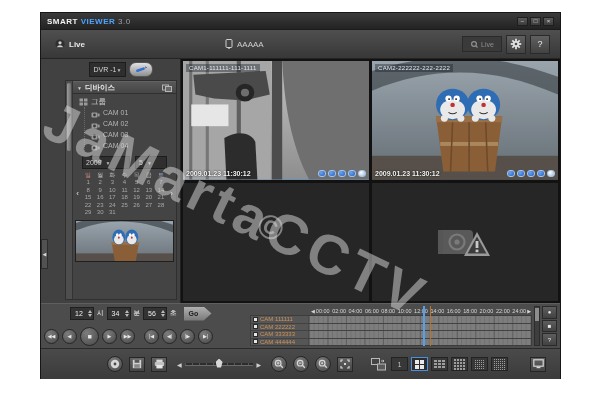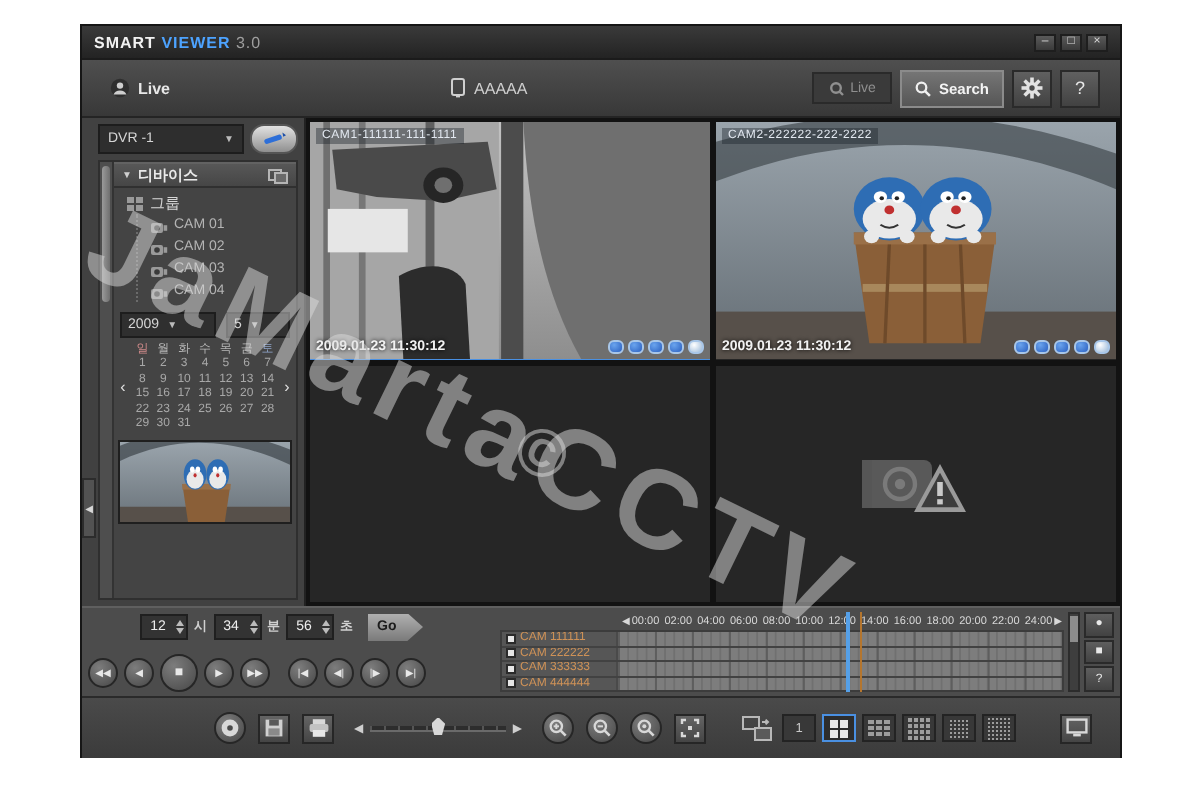--- a/index.html
+++ b/index.html
@@ -213,13 +213,6 @@
             <line x1="5.8" y1="5.8" x2="7.5" y2="7.5" stroke="#8f8f8f" stroke-width="1.2"></line>
           </svg>
           <span>Live</span>
-        </div>
-        <div class="btn-search">
-          <svg width="9" height="9" viewBox="0 0 12 12">
-            <circle cx="5" cy="5" r="3.2" fill="none" stroke="#f0f0f0" stroke-width="1.5"></circle>
-            <line x1="7.4" y1="7.4" x2="10.6" y2="10.6" stroke="#f0f0f0" stroke-width="1.7"></line>
-          </svg>
-          <span>Search</span>
         </div>
         <div class="btn-gear">
           <svg width="12" height="12" viewBox="0 0 16 16">

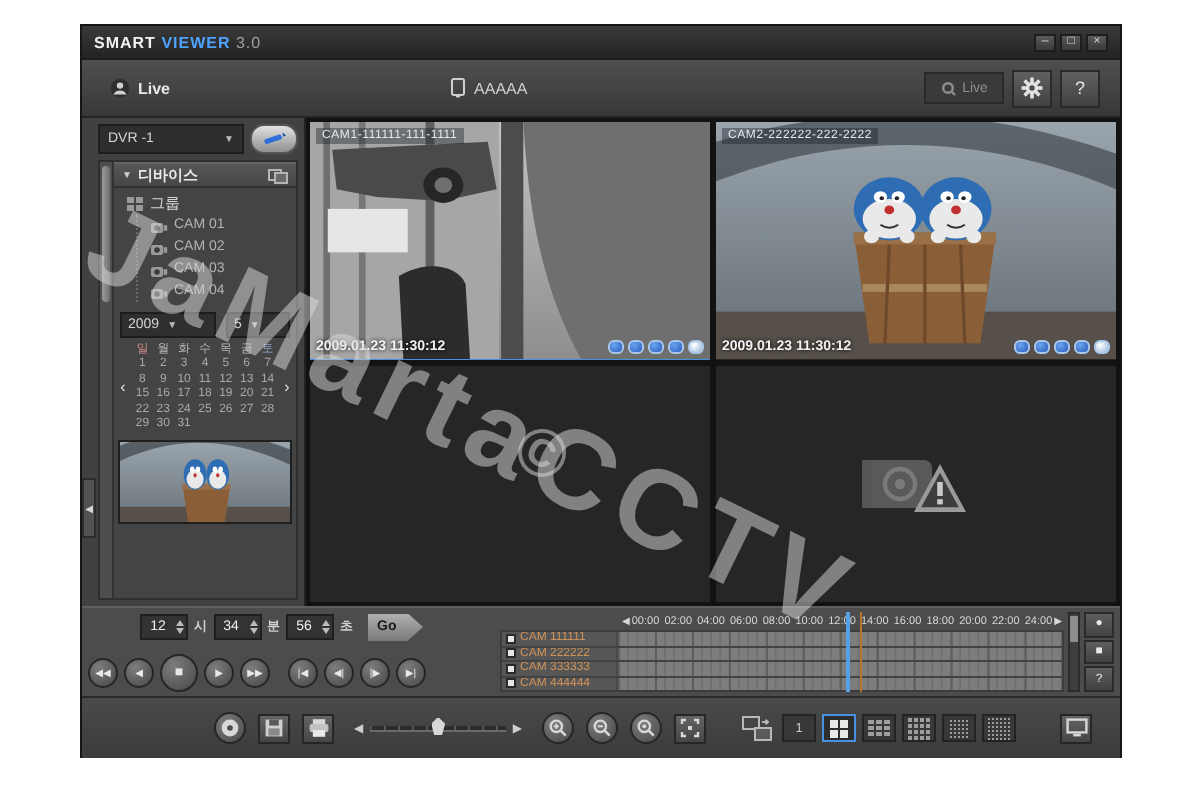--- a/index.html
+++ b/index.html
@@ -45,7 +45,7 @@
                   justify-content:center; z-index:5; }
 
   
-  .sidebar { width:112px; background:#414141; border-right:1px solid #222; padding:3px 3px 3px 8px; display:flex; flex-direction:column; }
+  .sidebar { width:140px; background:#414141; border-right:1px solid #222; padding:3px 3px 3px 24px; display:flex; flex-direction:column;align-items:center; }
   .dvr-row { display:flex; gap:3px; margin-bottom:3px; align-items:center; }
   .dvr-select { flex:1; height:15px; background:#2e2e2e; border:1px solid #1d1d1d; color:#d5d5d5;
                 font-size:7px; display:flex; align-items:center; padding:0 4px; }

